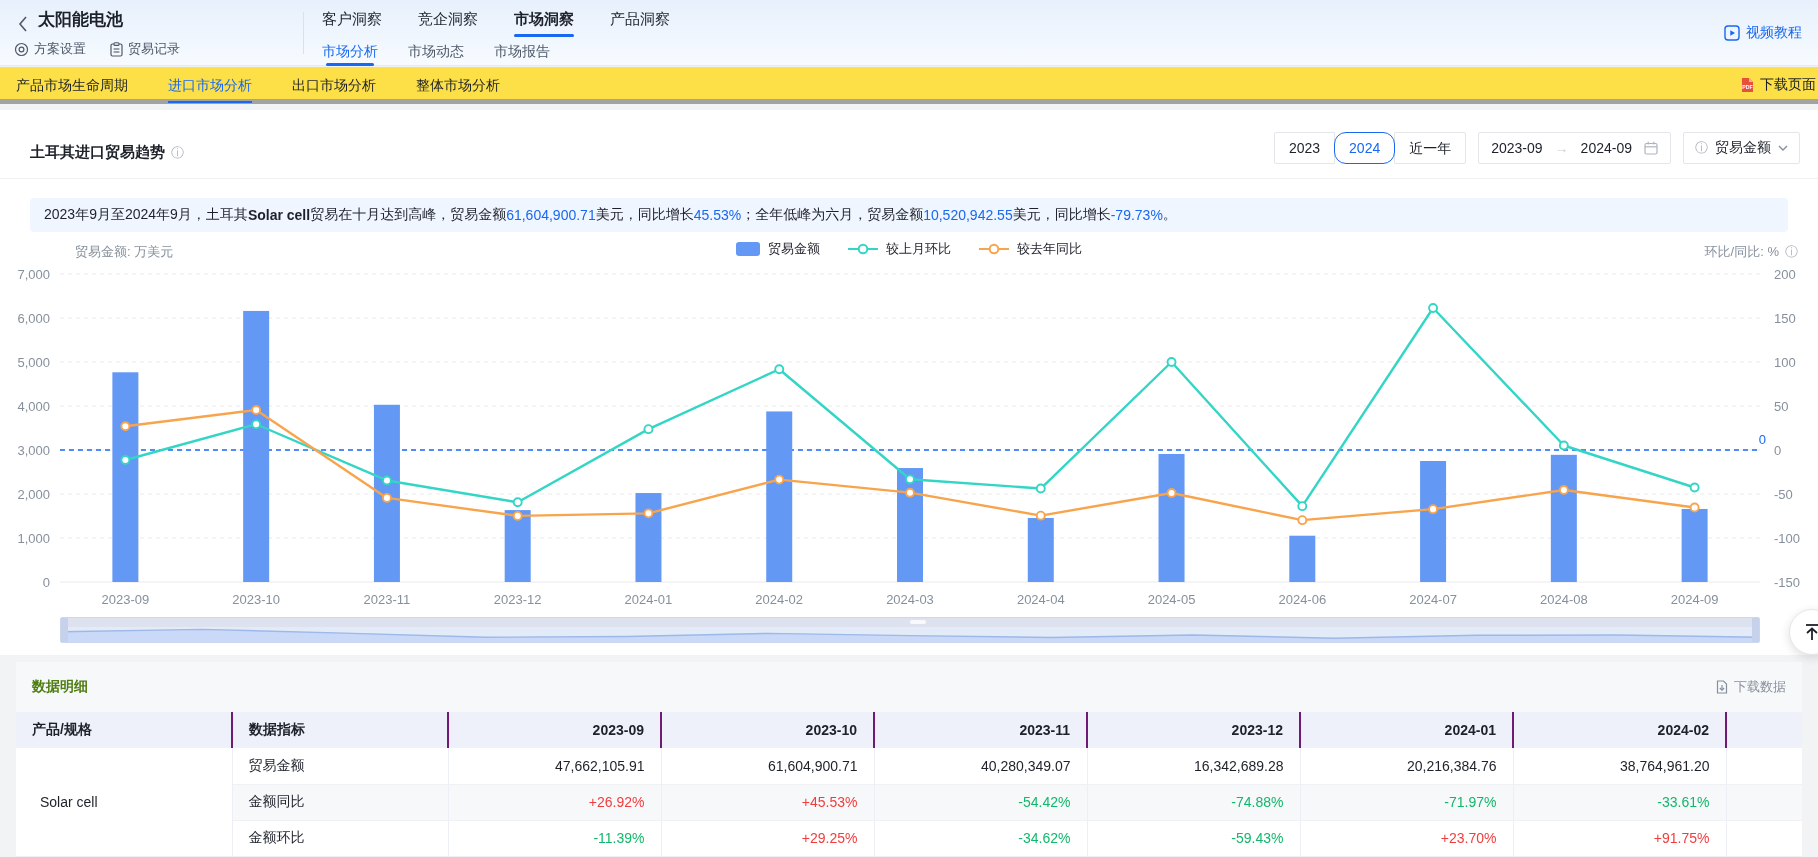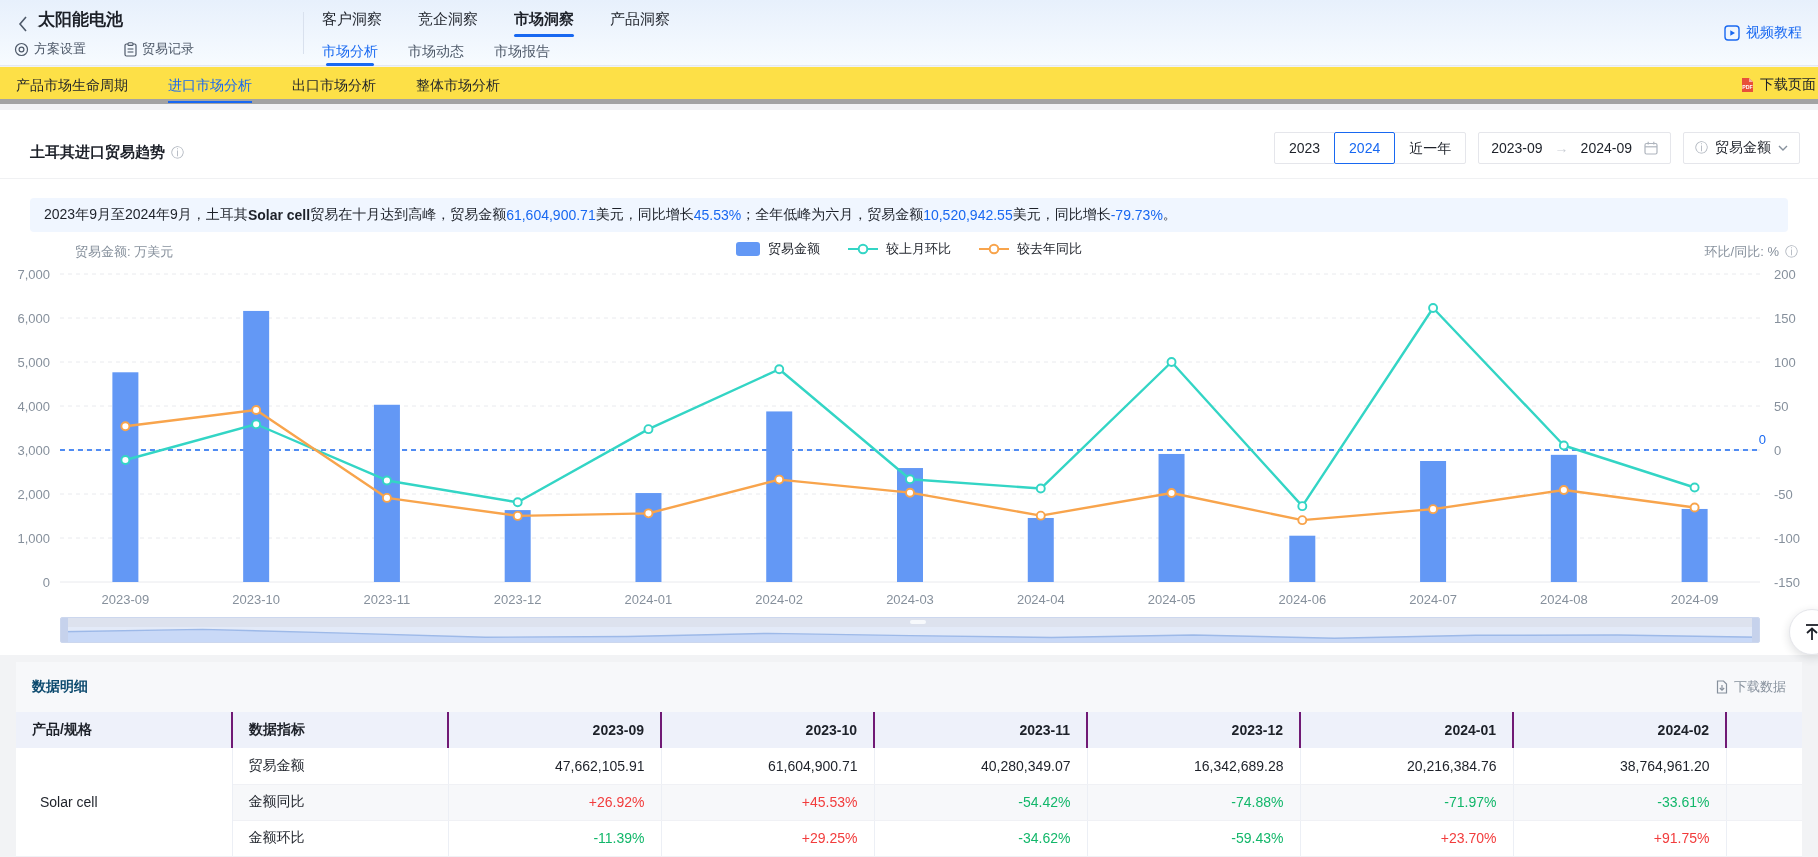--- a/index.html
+++ b/index.html
@@ -11,7 +11,7 @@
 .top-header{position:absolute;left:0;top:0;width:1818px;height:66px;background:linear-gradient(180deg,#e7f0fc 0%,#f7fbff 100%);border-bottom:1px solid #e4e9f2}
 .back{position:absolute;left:16px;top:14px;width:14px;height:20px;cursor:pointer;color:#4e5969}
 .app-title{position:absolute;left:38px;top:8px;font-size:17px;font-weight:700;color:#1d2129}
-.header-links{position:absolute;left:14px;top:40px;display:flex;gap:38px;font-size:13px;color:#4e5969}
+.header-links{position:absolute;left:14px;top:40px;display:flex;gap:24px;font-size:13px;color:#4e5969}
 .hlink{display:flex;align-items:center;gap:5px;cursor:pointer}
 .vdivider{position:absolute;left:303px;top:12px;width:1px;height:42px;background:#d9e1ee}
 .top-tabs{position:absolute;left:322px;top:0;height:38px;display:flex;gap:36px;align-items:center}

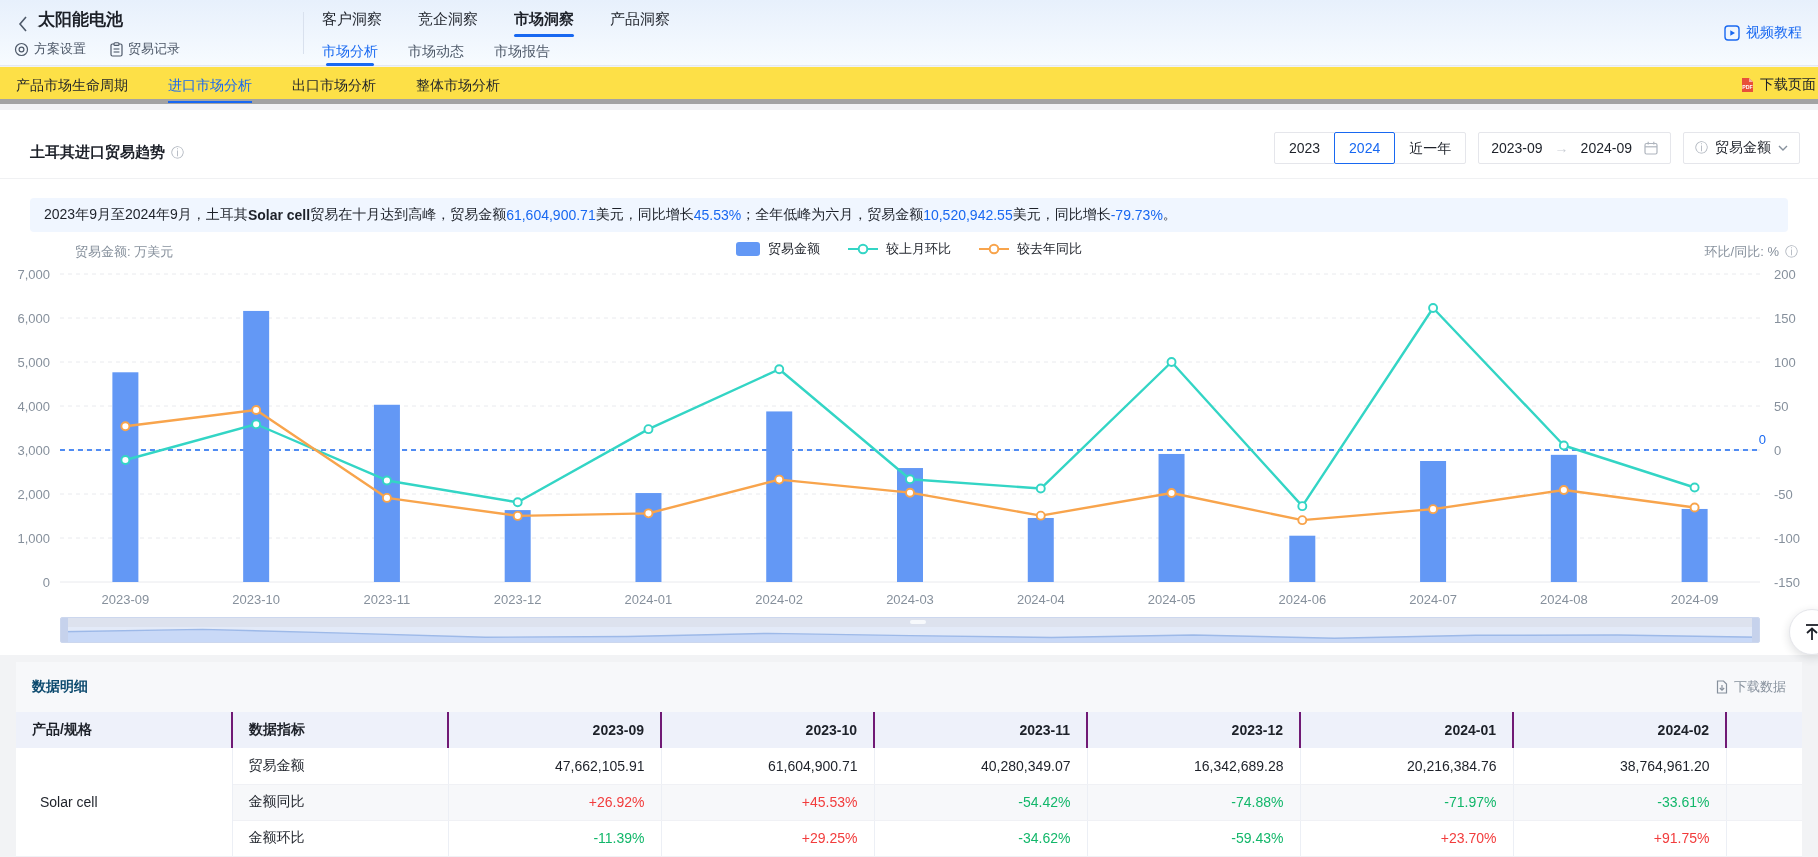--- a/index.html
+++ b/index.html
@@ -42,7 +42,7 @@
 .year-btn{min-width:60px;padding:0 14px;height:32px;line-height:30px;text-align:center;background:#fff;border:1px solid #e5e6eb;font-size:14px;color:#1d2129;cursor:pointer;margin-left:-1px}
 .year-btn:first-child{margin-left:0;border-radius:2px 0 0 2px}
 .year-btn:last-child{border-radius:0 2px 2px 0}
-.year-btn.active{color:#1868f1;border-color:#1868f1;position:relative;z-index:1;border-radius:2px}
+.year-btn.active{color:#1868f1;border-color:#1868f1;position:relative;z-index:1;border-radius:12px}
 .date-range{display:flex;align-items:center;gap:12px;height:32px;border:1px solid #e5e6eb;border-radius:2px;padding:0 12px;font-size:14px;color:#1d2129;cursor:pointer}
 .date-range .arrow{color:#c9cdd4}
 .metric-select{display:flex;align-items:center;gap:7px;height:32px;border:1px solid #e5e6eb;border-radius:2px;padding:0 11px;font-size:14px;color:#1d2129;cursor:pointer}

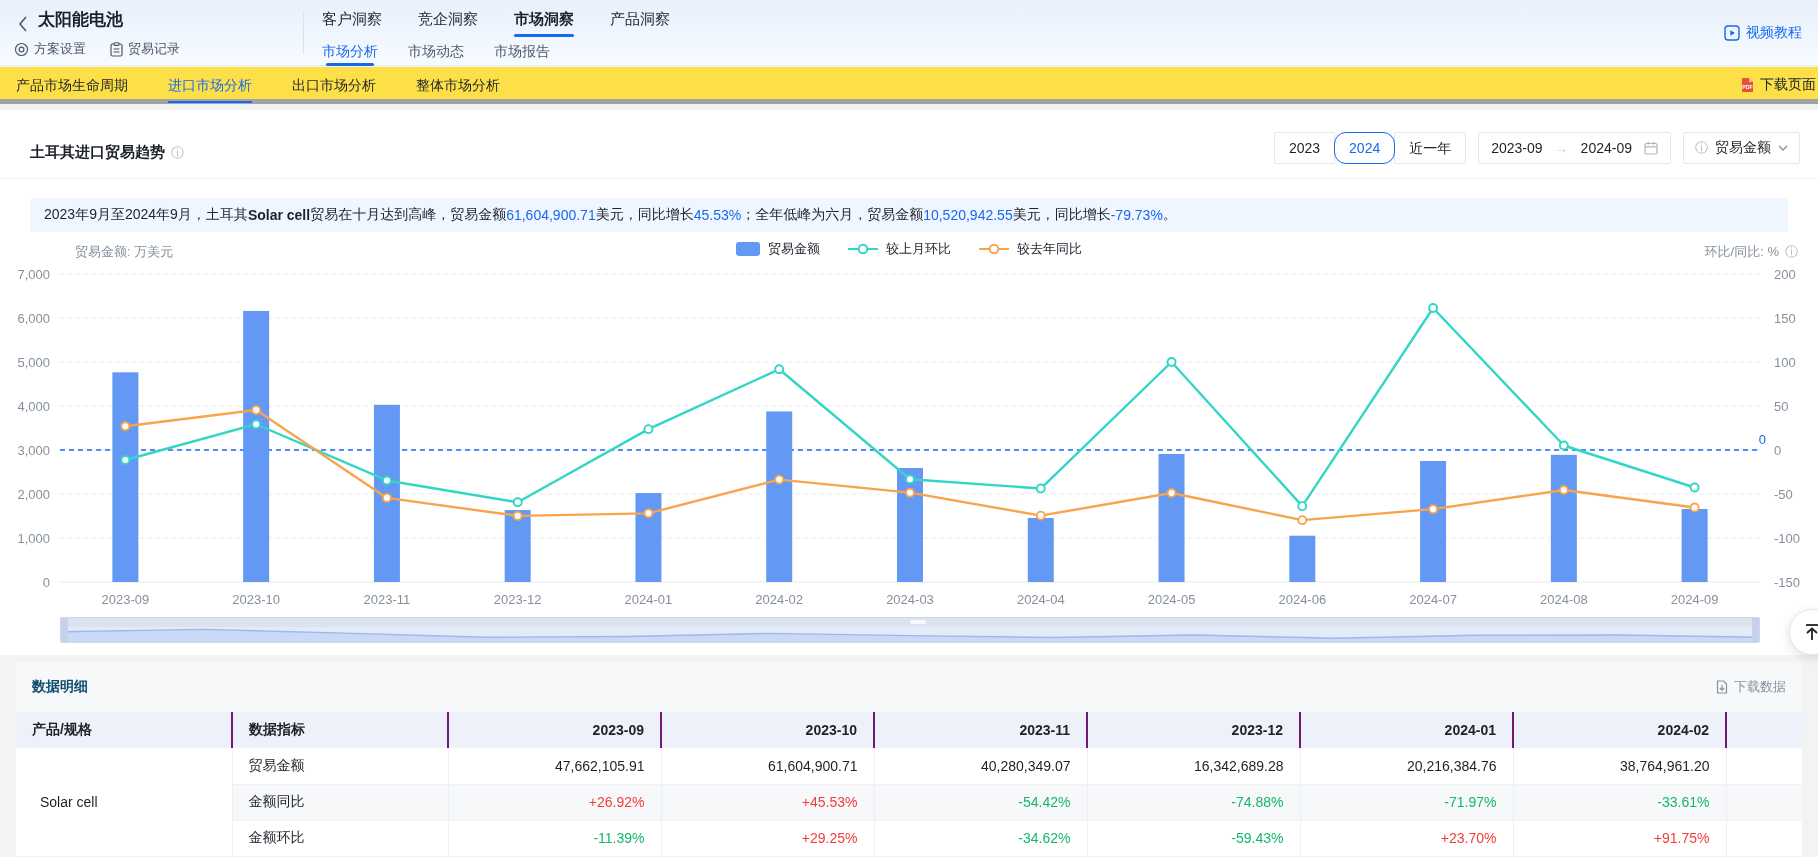--- a/index.html
+++ b/index.html
@@ -76,7 +76,7 @@
 
 .table-card{position:absolute;left:16px;top:662px;width:1786px;height:195px;background:#fff;overflow:hidden}
 .table-head{height:50px;display:flex;align-items:center;justify-content:space-between;padding:0 16px;background:#f7f8fa}
-.table-head .tt{font-size:14px;font-weight:700;color:#0c4a6e}
+.table-head .tt{font-size:14px;font-weight:700;color:#4d7c0f}
 .download-data{display:flex;align-items:center;gap:5px;font-size:13px;color:#86909c;cursor:pointer}
 table{border-collapse:collapse;table-layout:fixed;width:1786px}
 th{height:36px;background:#eef1fa;font-size:14px;font-weight:700;color:#1d2129;padding:0 16px;border-right:2px solid #701a75;text-align:right}

